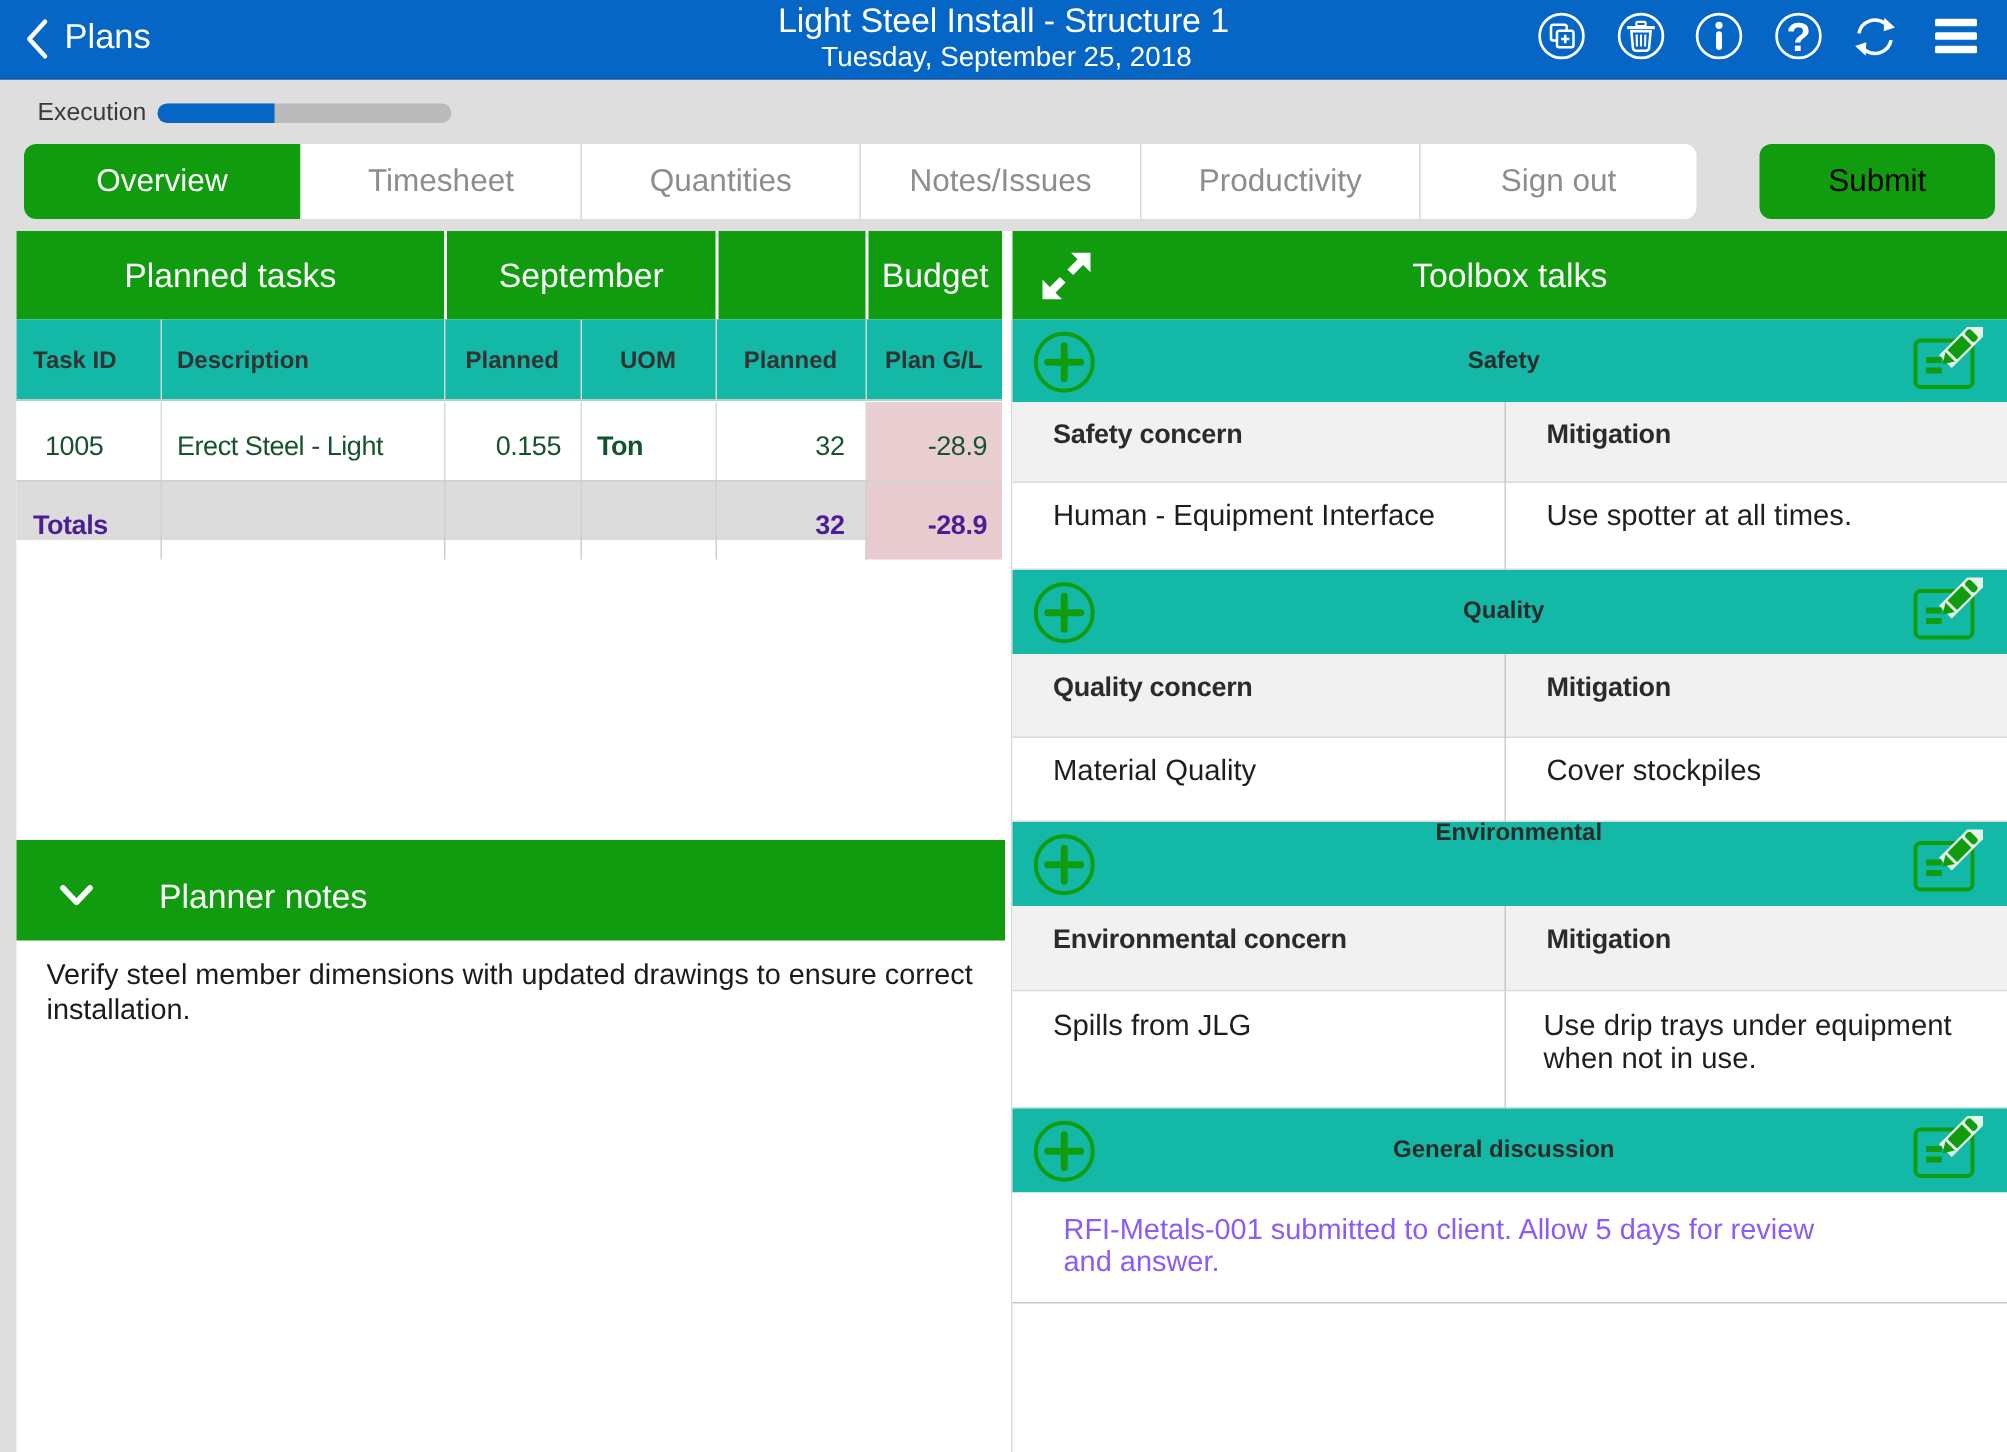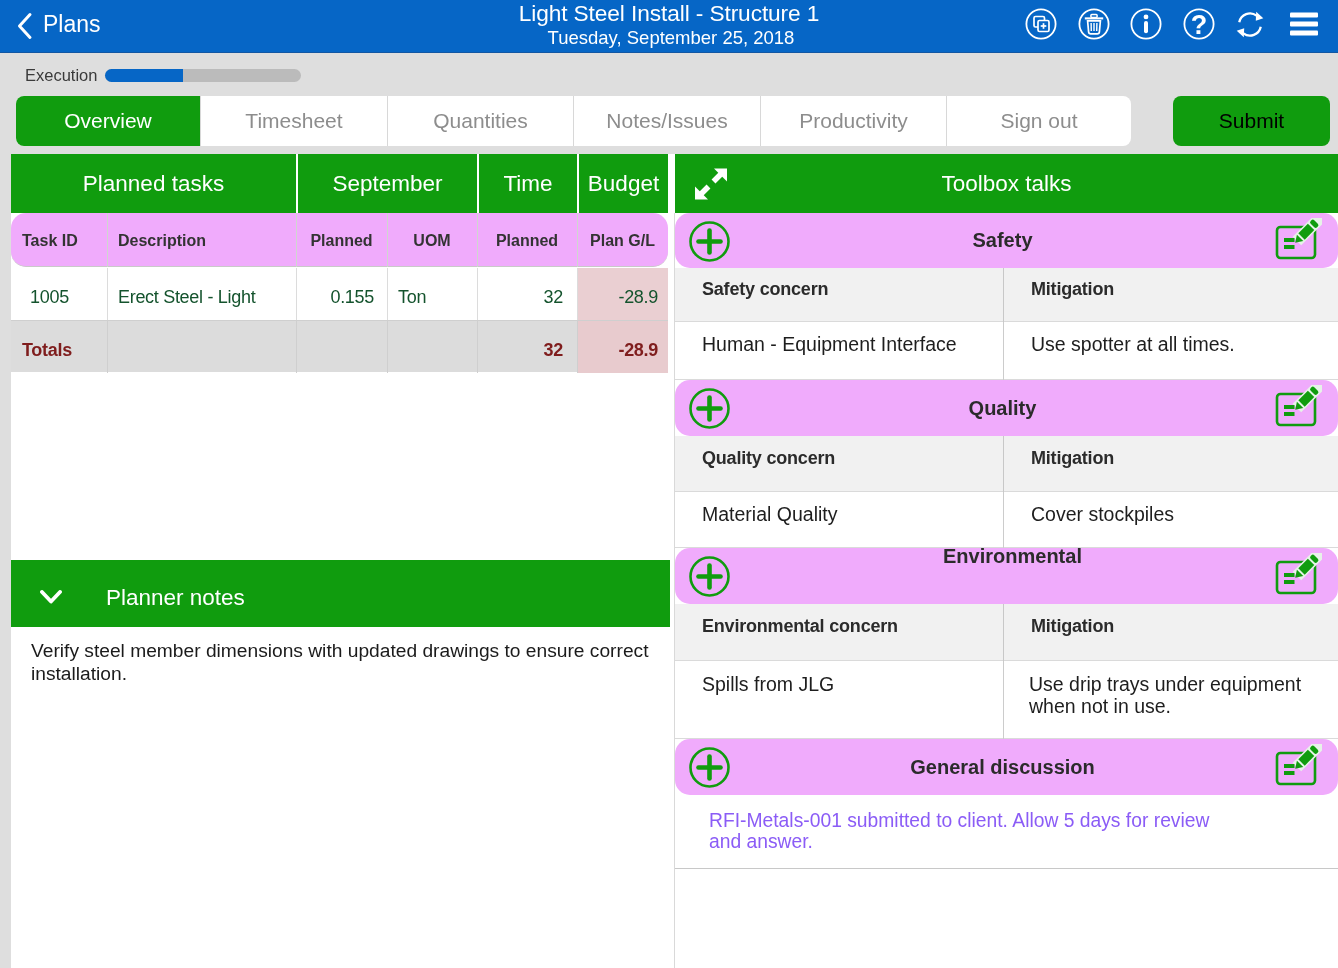--- a/index.html
+++ b/index.html
@@ -87,7 +87,6 @@
   <div class="abs" style="left:285px; top:0; width:2px; height:59px; background:#fff;"></div>
   <div class="abs" style="left:287px; top:0; width:179px; height:59px; text-align:center; line-height:59px; font-size:22.5px;">September</div>
   <div class="abs" style="left:466px; top:0; width:2px; height:59px; background:#fff;"></div>
-  <div class="abs" style="left:468px; top:0; width:98px; height:59px; text-align:center; line-height:59px; font-size:22.5px;">Time</div>
   <div class="abs" style="left:566px; top:0; width:2px; height:59px; background:#fff;"></div>
   <div class="abs" style="left:568px; top:0; width:89px; height:59px; text-align:center; line-height:59px; font-size:22.5px;">Budget</div>
 </div>

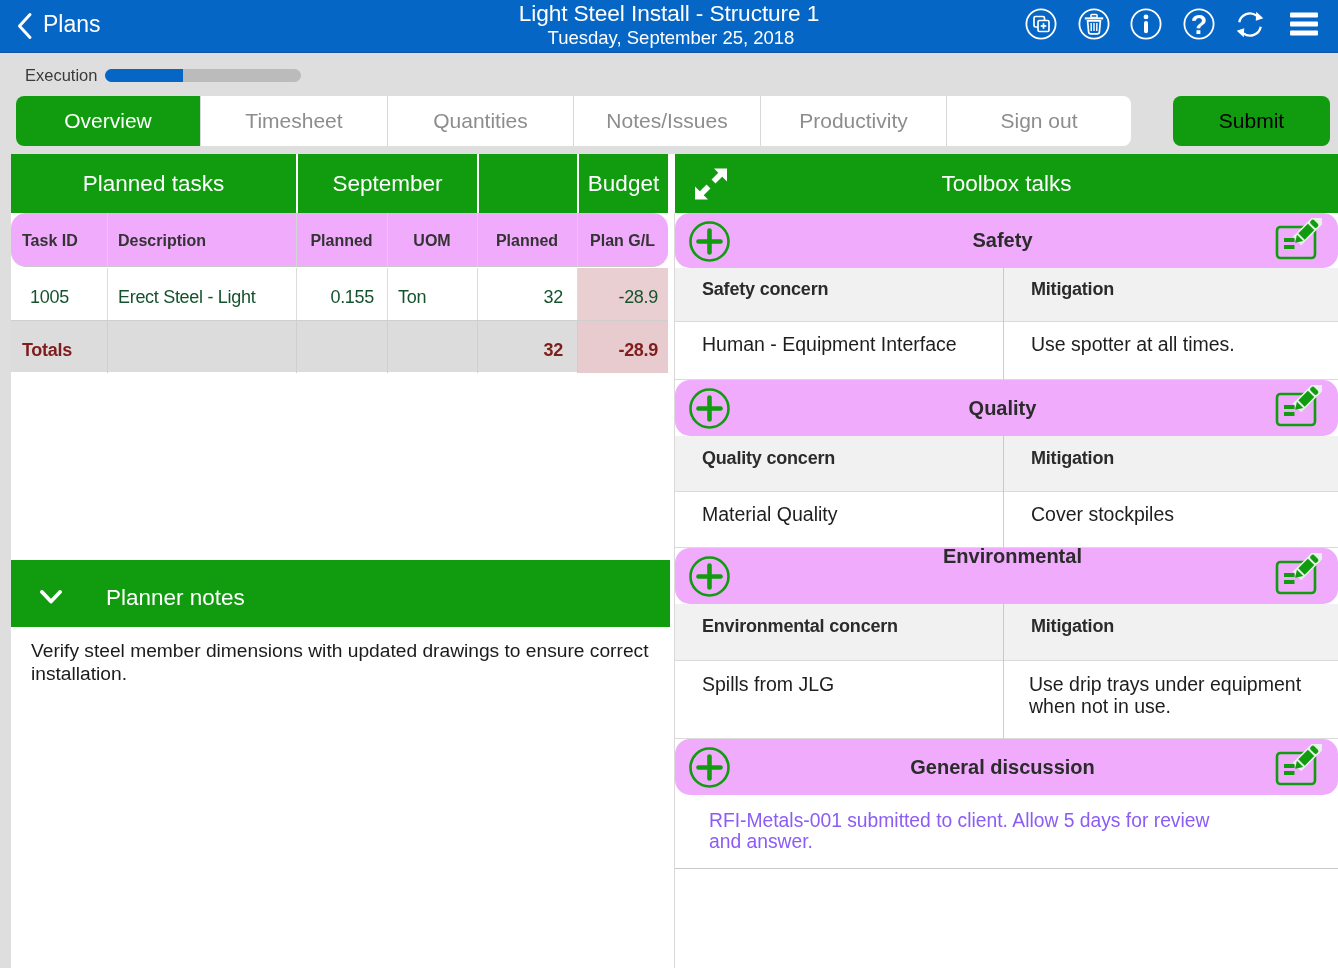--- a/index.html
+++ b/index.html
@@ -7,7 +7,7 @@
   body { font-family:"Liberation Sans", sans-serif; background:#dedede; position:relative; }
   .abs { position:absolute; }
   .green { background:#109c0e; }
-  .ltgreen { background:#f0abfc;border-radius:15px; }
+  .ltgreen { background:#14b8a6; }
   svg { display:block; }
   .sechdr { font-size:20px; font-weight:bold; color:#2b2b2b; text-align:center; }
   .gcell { font-size:18px; font-weight:bold; color:#2b2b2b; letter-spacing:-0.2px; }

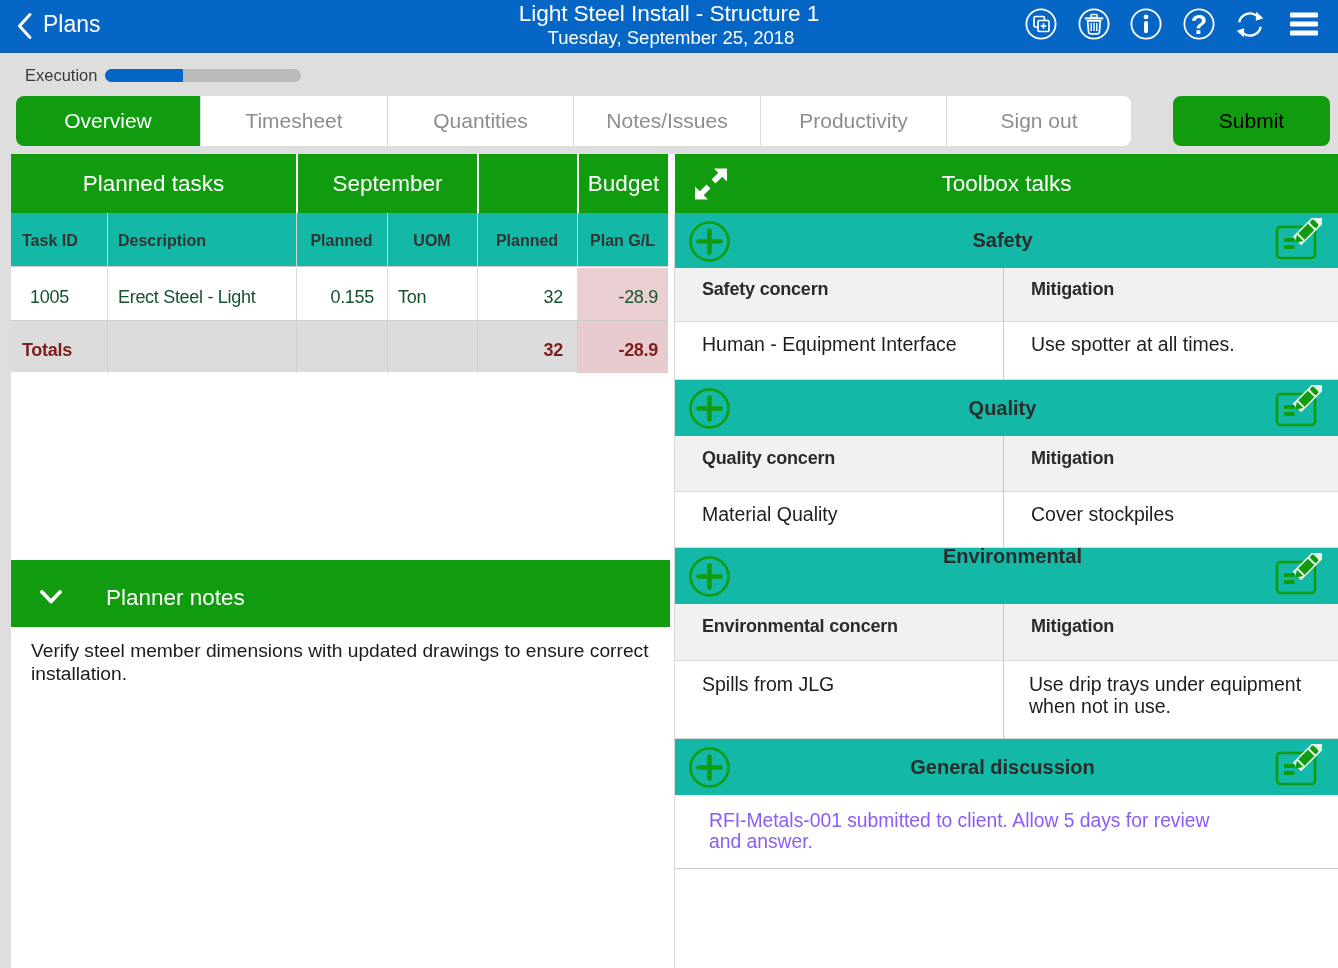--- a/index.html
+++ b/index.html
@@ -9,7 +9,7 @@
   .green { background:#109c0e; }
   .ltgreen { background:#14b8a6; }
   svg { display:block; }
-  .sechdr { font-size:20px; font-weight:bold; color:#2b2b2b; text-align:center; }
+  .sechdr { font-size:16px; font-weight:bold; color:#2b2b2b; text-align:center; }
   .gcell { font-size:18px; font-weight:bold; color:#2b2b2b; letter-spacing:-0.2px; }
   .dcell { font-size:19.5px; color:#1e1e1e; }
 </style>

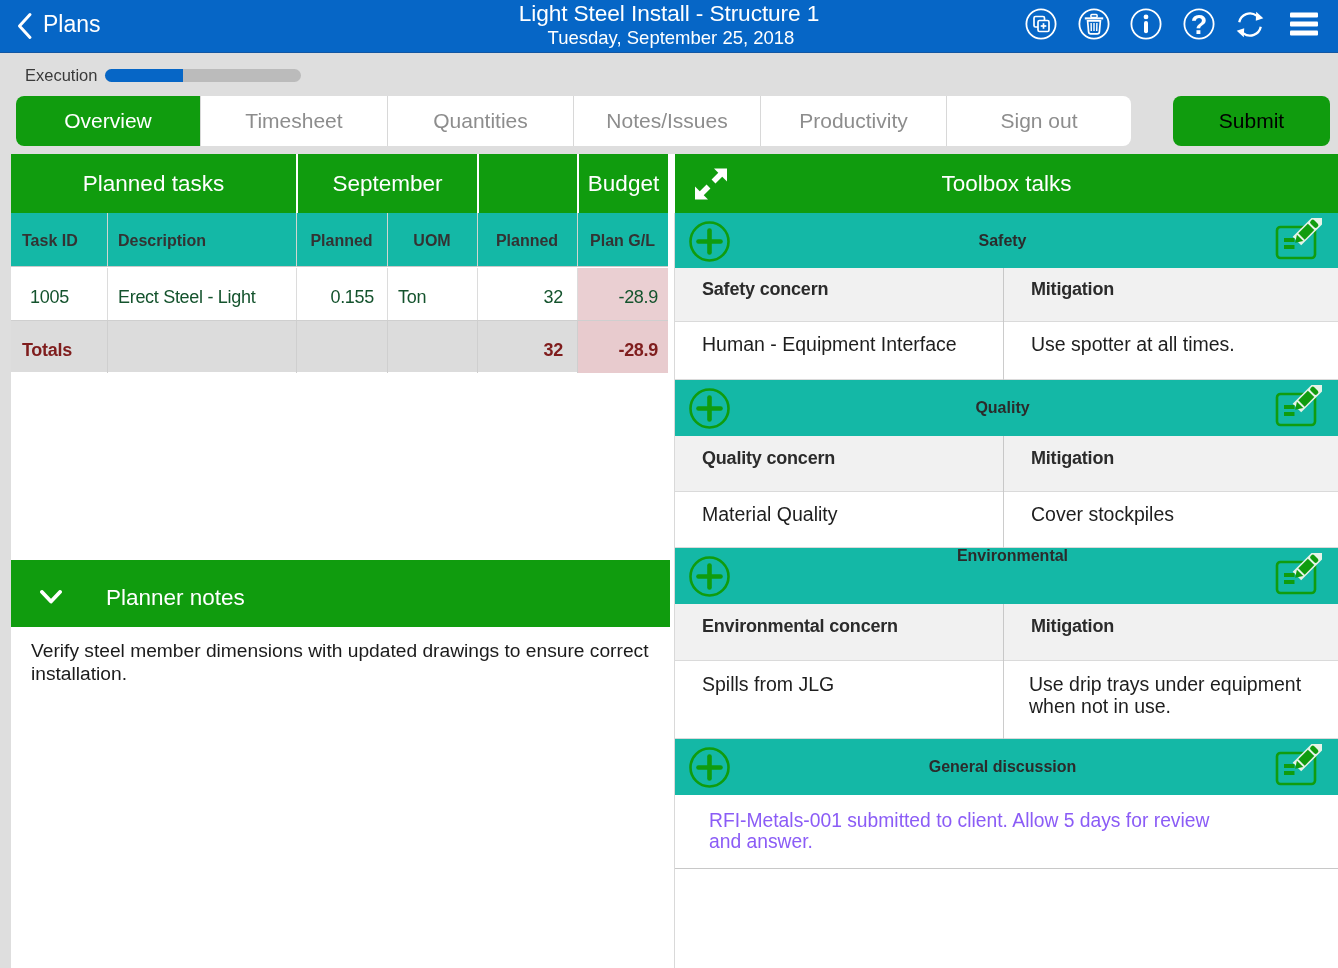--- a/index.html
+++ b/index.html
@@ -109,7 +109,7 @@
   <div class="abs" style="left:19px; top:3px; line-height:52px;">1005</div>
   <div class="abs" style="left:107px; top:3px; line-height:52px;">Erect Steel - Light</div>
   <div class="abs" style="left:285px; top:3px; width:78px; text-align:right; line-height:52px;">0.155</div>
-  <div class="abs" style="left:387px; top:3px; line-height:52px;">Ton</div>
+  <div class="abs" style="left:387px; top:3px; line-height:52px;font-weight:bold;">Ton</div>
   <div class="abs" style="left:466px; top:3px; width:86px; text-align:right; line-height:52px;">32</div>
   <div class="abs" style="left:566px; top:0; width:91px; height:52px; background:#eacfd2;"></div>
   <div class="abs" style="left:566px; top:3px; width:81px; text-align:right; line-height:52px;">-28.9</div>

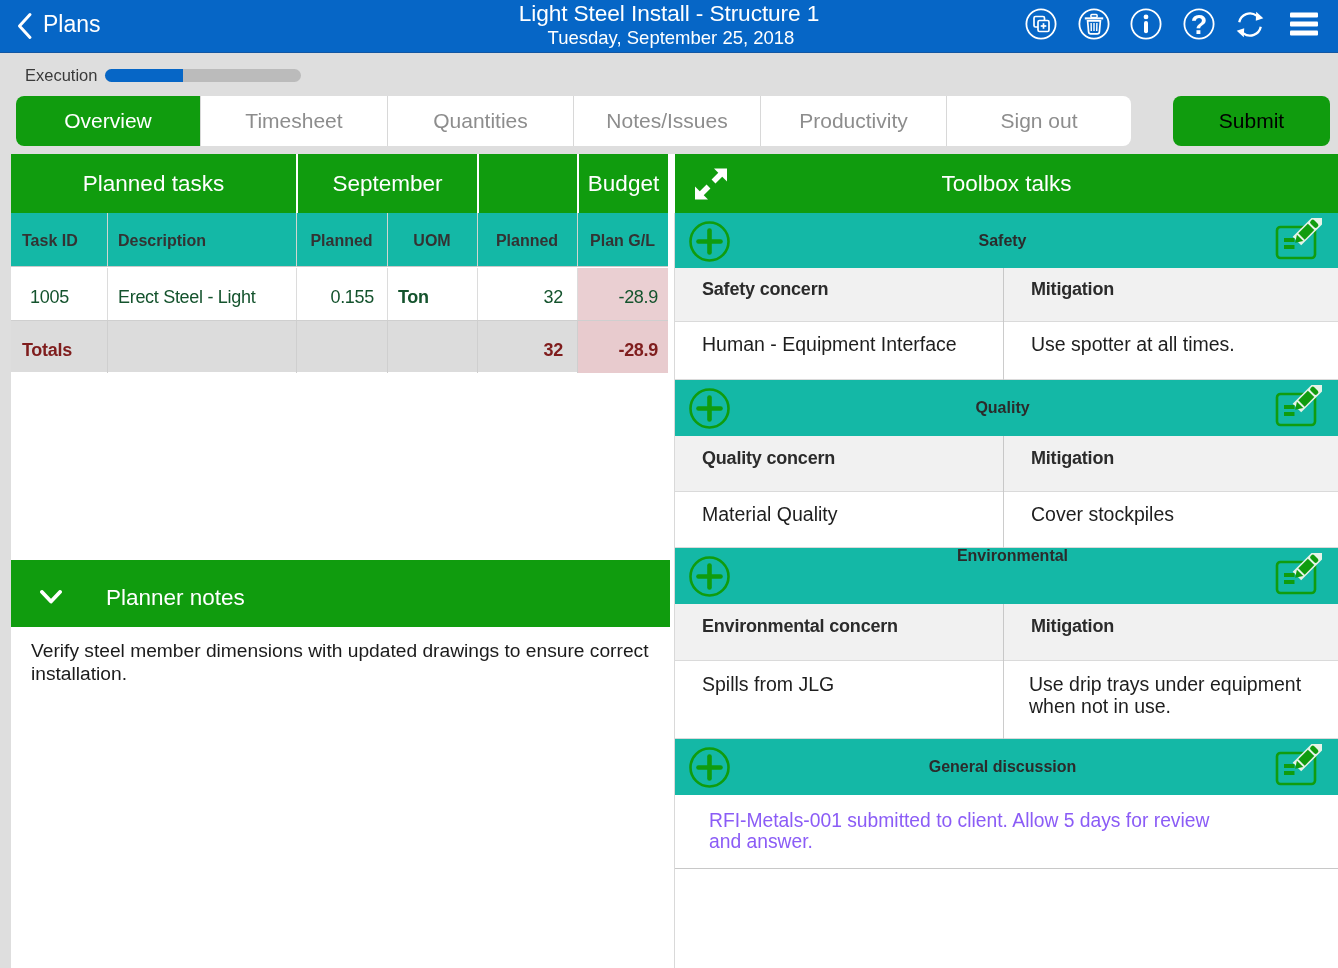--- a/index.html
+++ b/index.html
@@ -120,7 +120,7 @@
   <div class="abs" style="left:566px; top:0; width:1px; height:52px; background:#dcdcdc;"></div>
 </div>
 
-<div class="abs" style="left:11px; top:320px; width:657px; height:52px; font-size:18px; letter-spacing:-0.3px; font-weight:bold; color:#7f1d1d; background:#dcdcdc; border-top:1px solid #cfcfcf;">
+<div class="abs" style="left:11px; top:320px; width:657px; height:40px; font-size:18px; letter-spacing:-0.3px; font-weight:bold; color:#4c1d95; background:#dcdcdc; border-top:1px solid #cfcfcf;">
   <div class="abs" style="left:11px; top:3px; line-height:52px;">Totals</div>
   <div class="abs" style="left:466px; top:3px; width:86px; text-align:right; line-height:52px;">32</div>
   <div class="abs" style="left:566px; top:0; width:91px; height:52px; background:#e8cbce;"></div>

